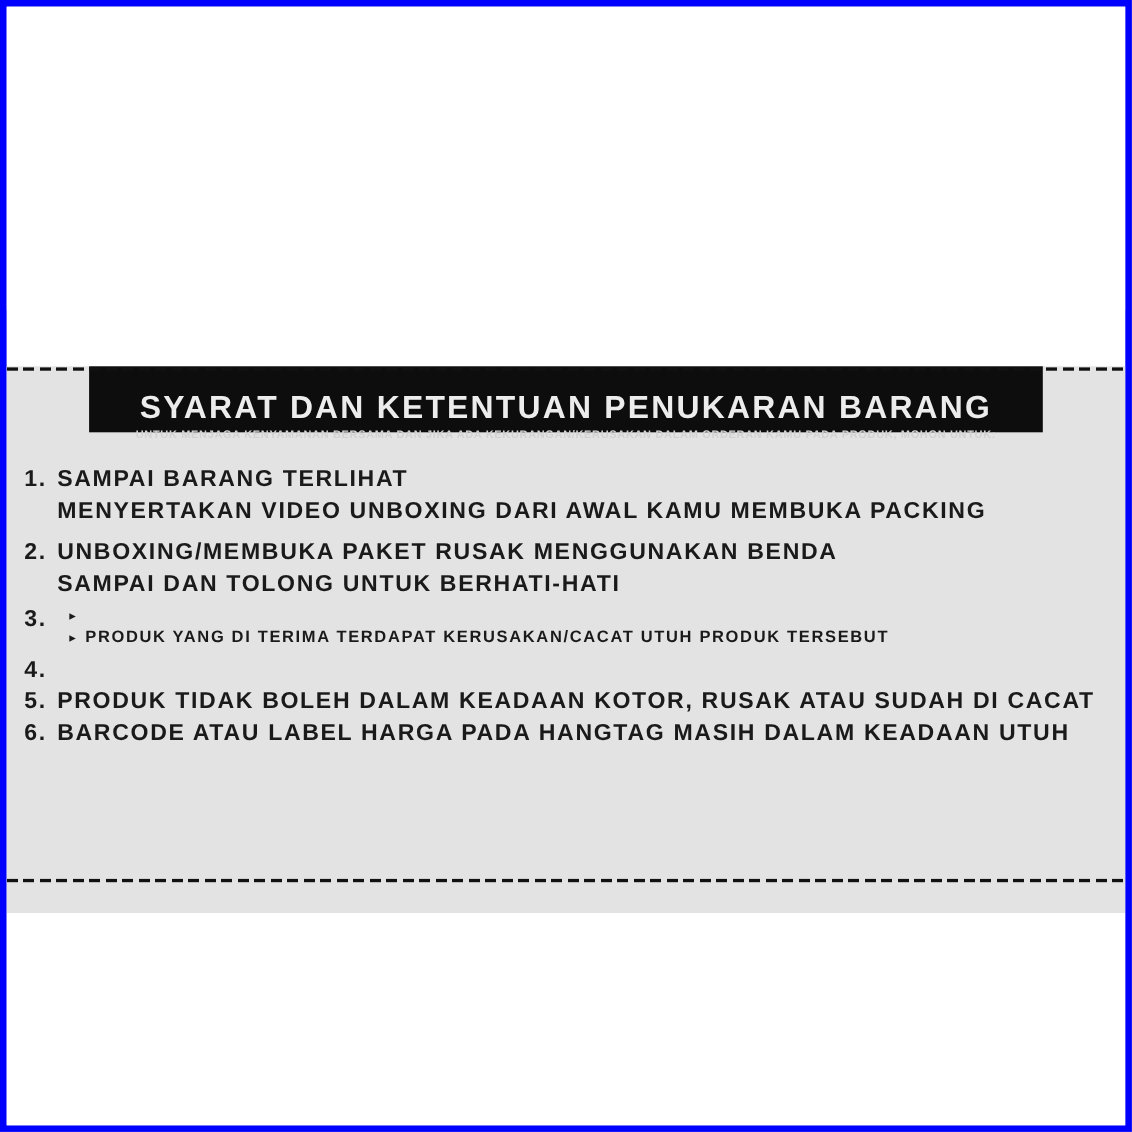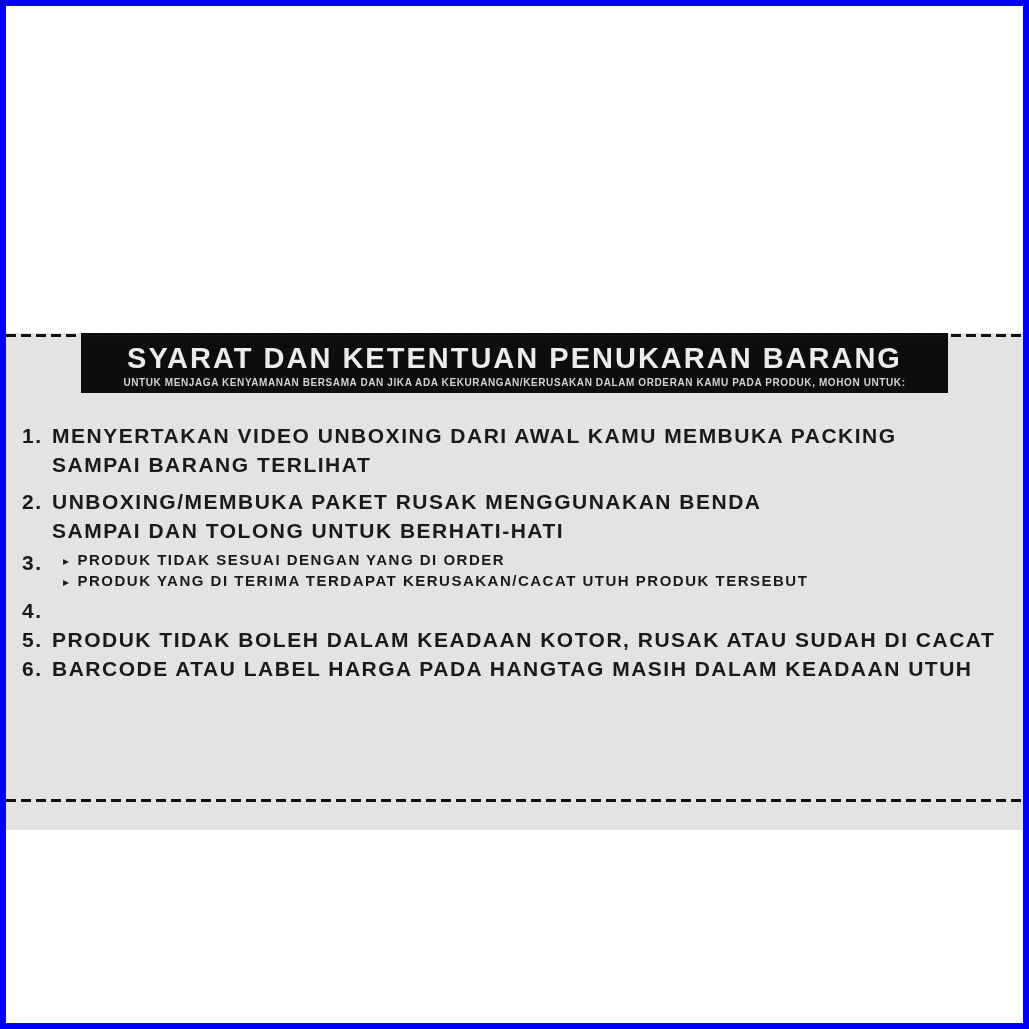--- a/index.html
+++ b/index.html
@@ -35,7 +35,7 @@
     margin: 51px auto 0 auto;
     background: #0d0d0d;
     text-align: center;
-    padding-top: 11px;
+    padding-top: 24px;
   }
   .header-title {
     color: #ececec;

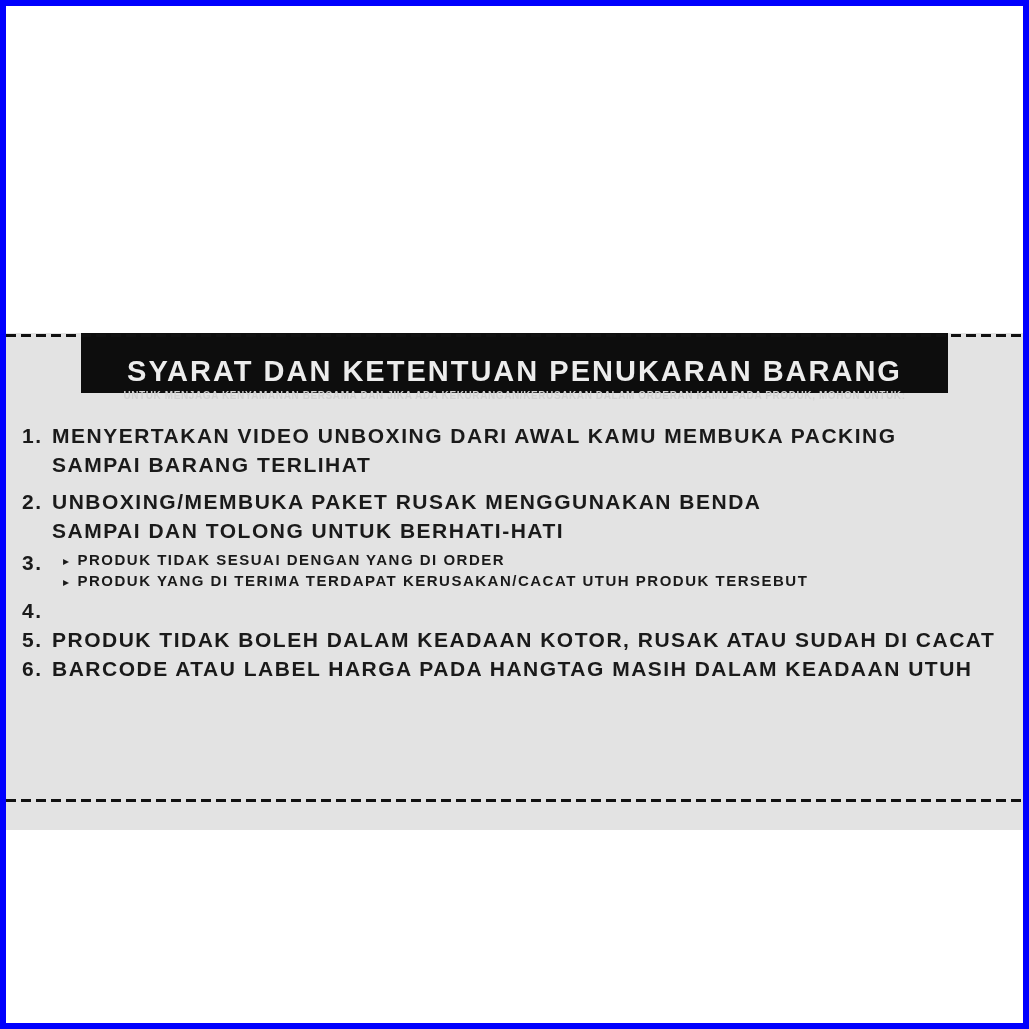--- a/index.html
+++ b/index.html
@@ -112,8 +112,8 @@
         <li class="term">
           <span class="term-num">1.</span>
           <div class="term-body">
+            <div class="term-line">SAMPAI BARANG TERLIHAT</div>
             <div class="term-line">MENYERTAKAN VIDEO UNBOXING DARI AWAL KAMU MEMBUKA PACKING</div>
-            <div class="term-line">SAMPAI BARANG TERLIHAT</div>
           </div>
         </li>
         <li class="term">

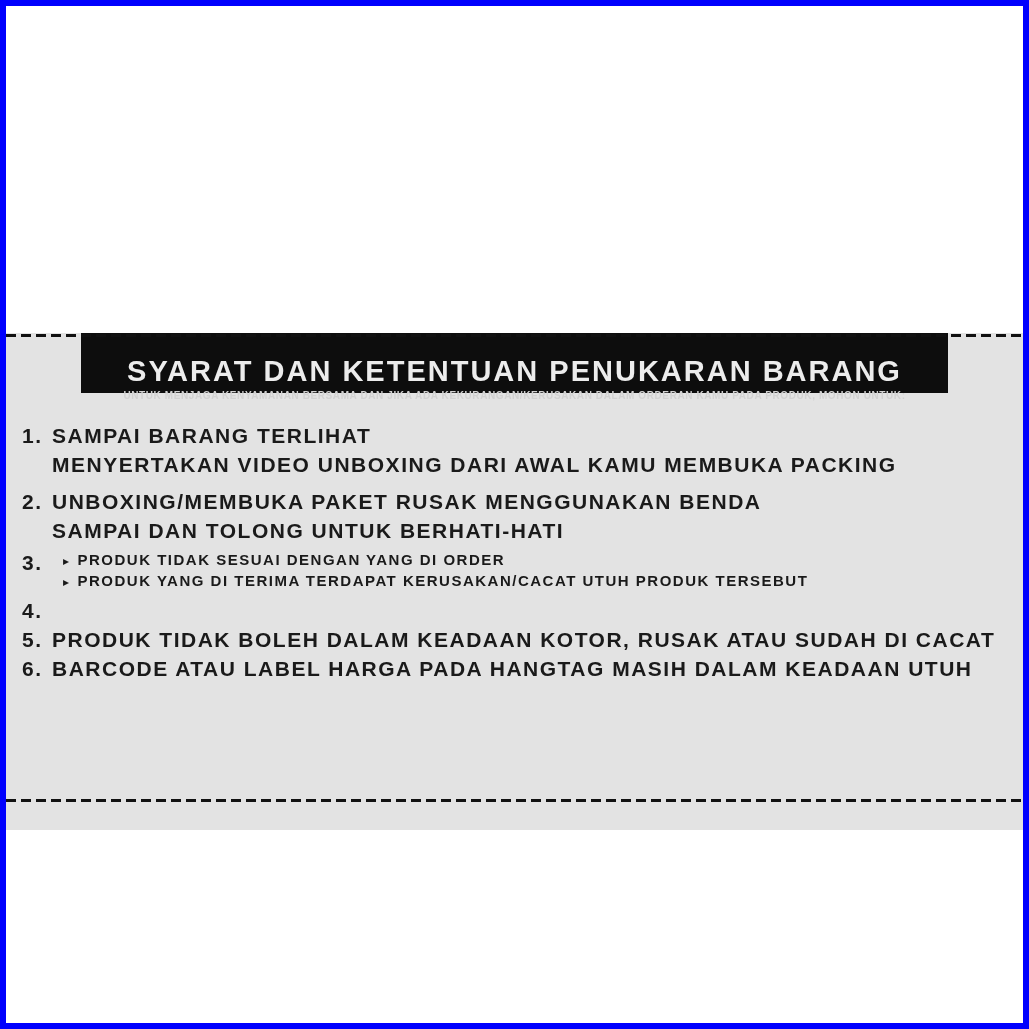--- a/index.html
+++ b/index.html
@@ -129,7 +129,6 @@
             <ul class="subs">
               <li class="sub">
                 <span class="tri">▸</span>
-                <span>PRODUK TIDAK SESUAI DENGAN YANG DI ORDER</span>
               </li>
               <li class="sub">
                 <span class="tri">▸</span>

